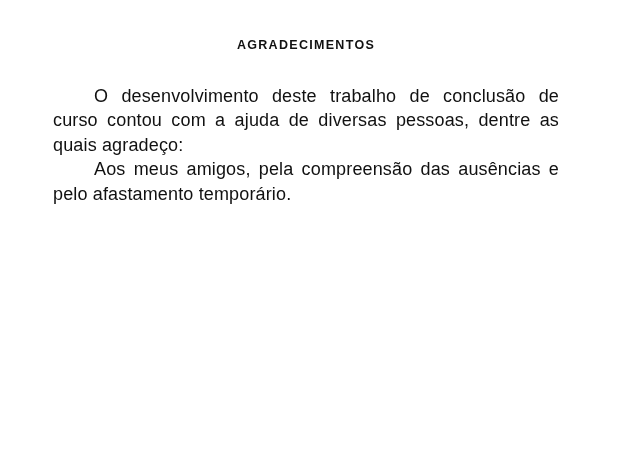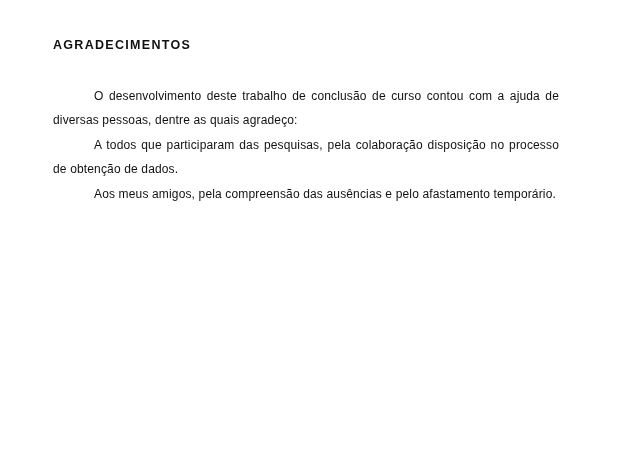--- a/index.html
+++ b/index.html
@@ -26,7 +26,7 @@
       top: 37px;
       left: 0;
       width: 506px;
-      text-align: left;
+      text-align: center;
       font-weight: bold;
       font-size: 12.5px;
       letter-spacing: 1.3px;

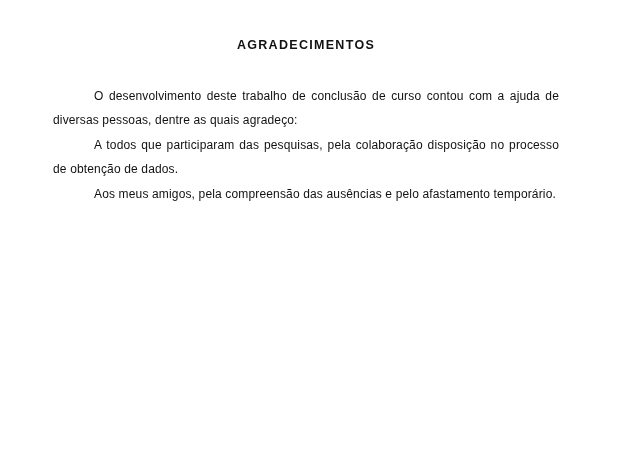--- a/index.html
+++ b/index.html
@@ -42,7 +42,7 @@
     }
     .para {
       margin: 0;
-      font-size: 12px;
+      font-size: 18px;
       line-height: 24.4px;
       text-align: justify;
       text-indent: 41px;

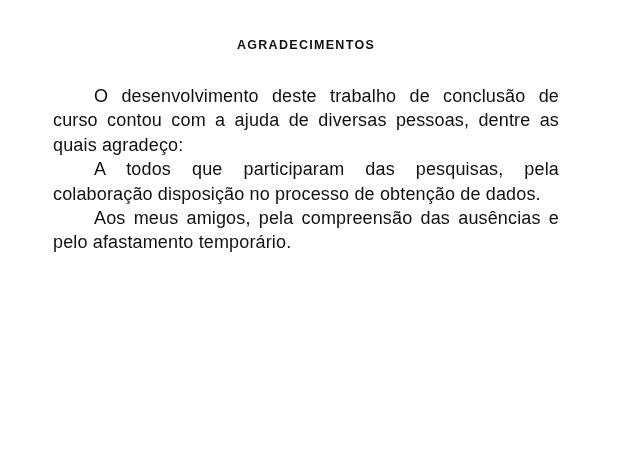--- a/index.html
+++ b/index.html
@@ -56,7 +56,6 @@
   <div class="title">AGRADECIMENTOS</div>
   <div class="body">
     <p class="para">O desenvolvimento deste trabalho de conclusão de curso contou com a ajuda de diversas pessoas, dentre as quais agradeço:</p>
-    <p class="para">A todos que participaram das pesquisas, pela colaboração disposição no processo de obtenção de dados.</p>
     <p class="para">Aos meus amigos, pela compreensão das ausências e pelo afastamento temporário.</p>
   </div>
 </div>

